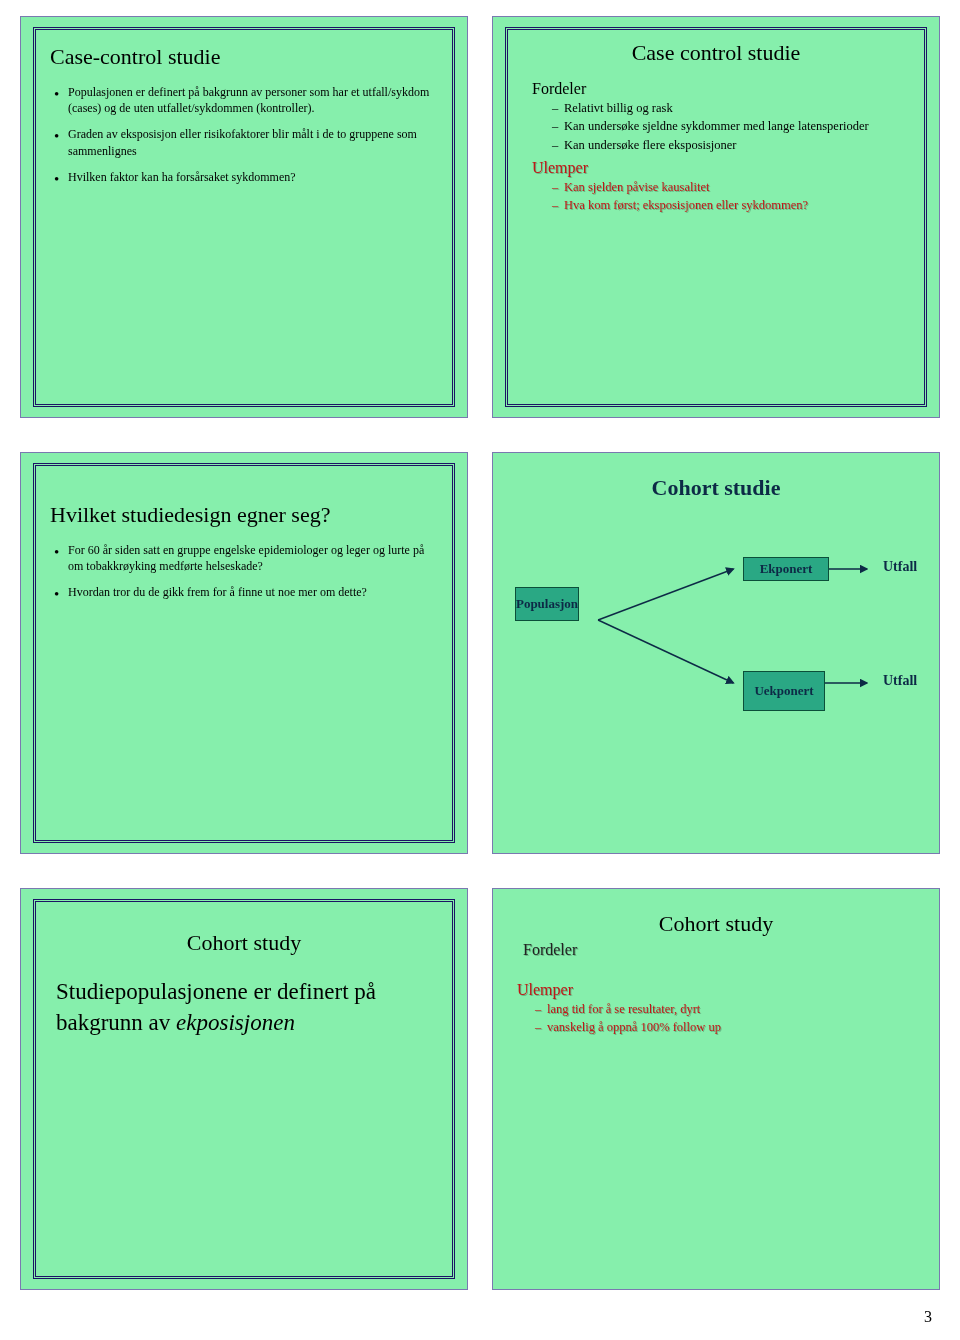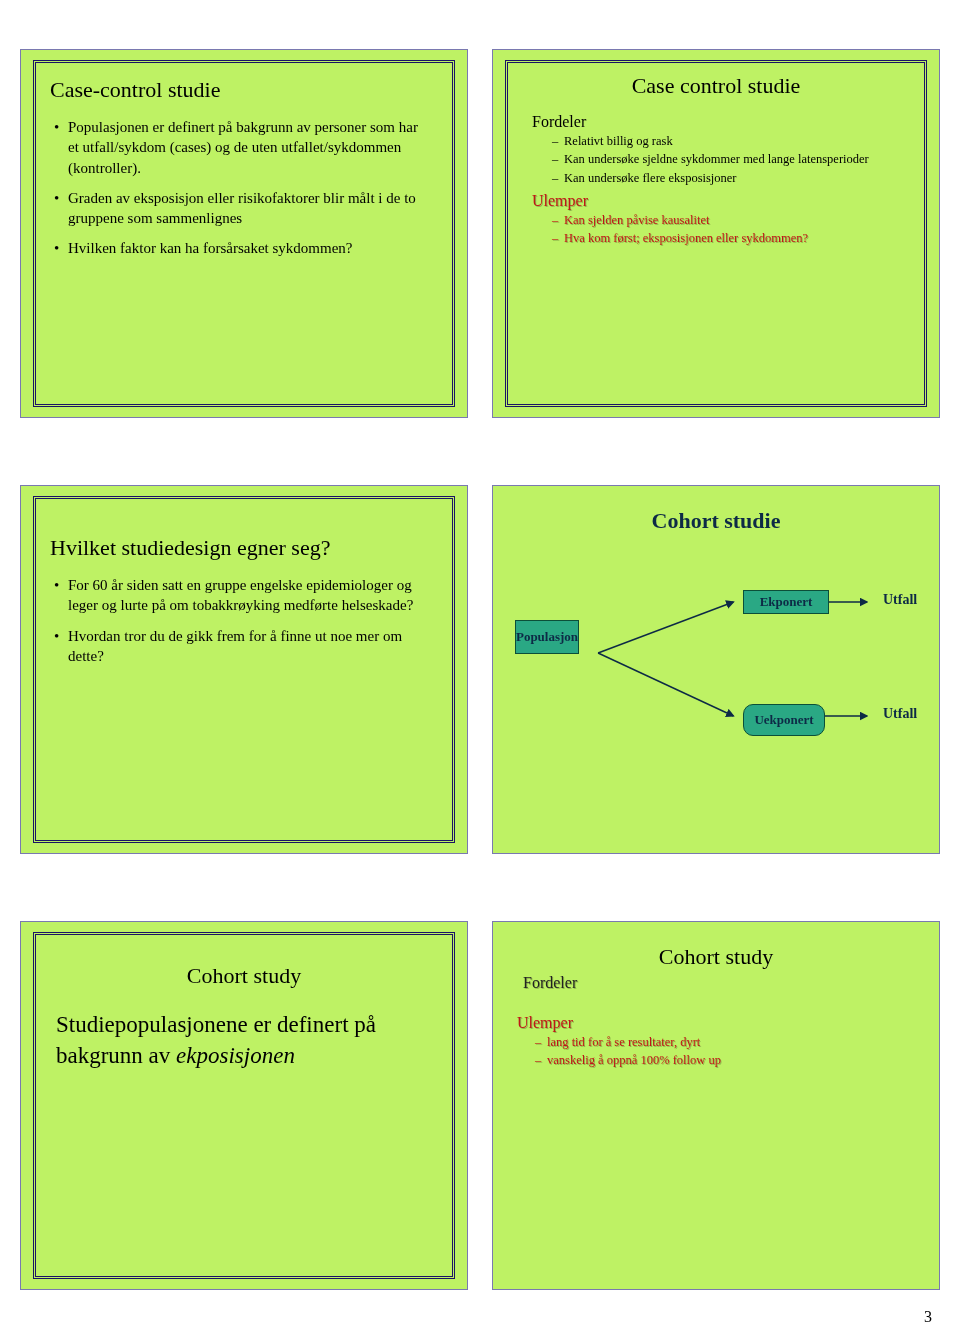--- a/index.html
+++ b/index.html
@@ -20,11 +20,10 @@
     height: 100%;
   }
   .slide {
-    background: #bef264;
+    background: #86efac;
     border: 1px solid #7a79b0;
     padding: 10px 12px;
     position: relative;
-    margin-top: 33px;
   }
   .panel {
     border: 3px double #1b1464;

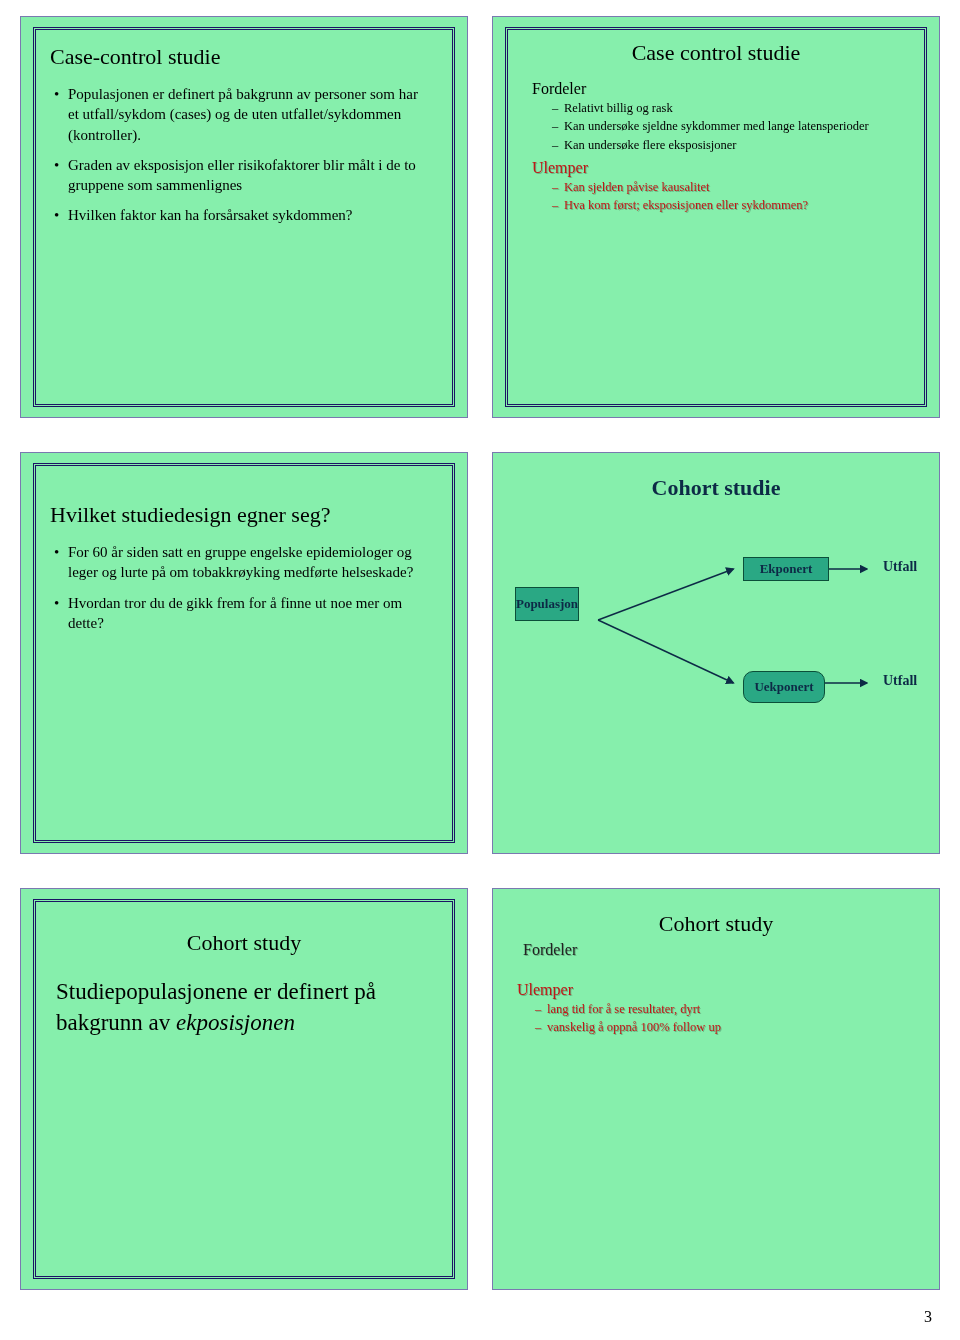--- a/index.html
+++ b/index.html
@@ -45,7 +45,7 @@
     list-style: none;
     padding: 0 6px 0 4px;
     margin: 0;
-    font-size: 15px;
+    font-size: 12px;
     line-height: 1.35;
   }
   ul.b1 > li { position: relative; padding-left: 14px; margin-bottom: 10px; }

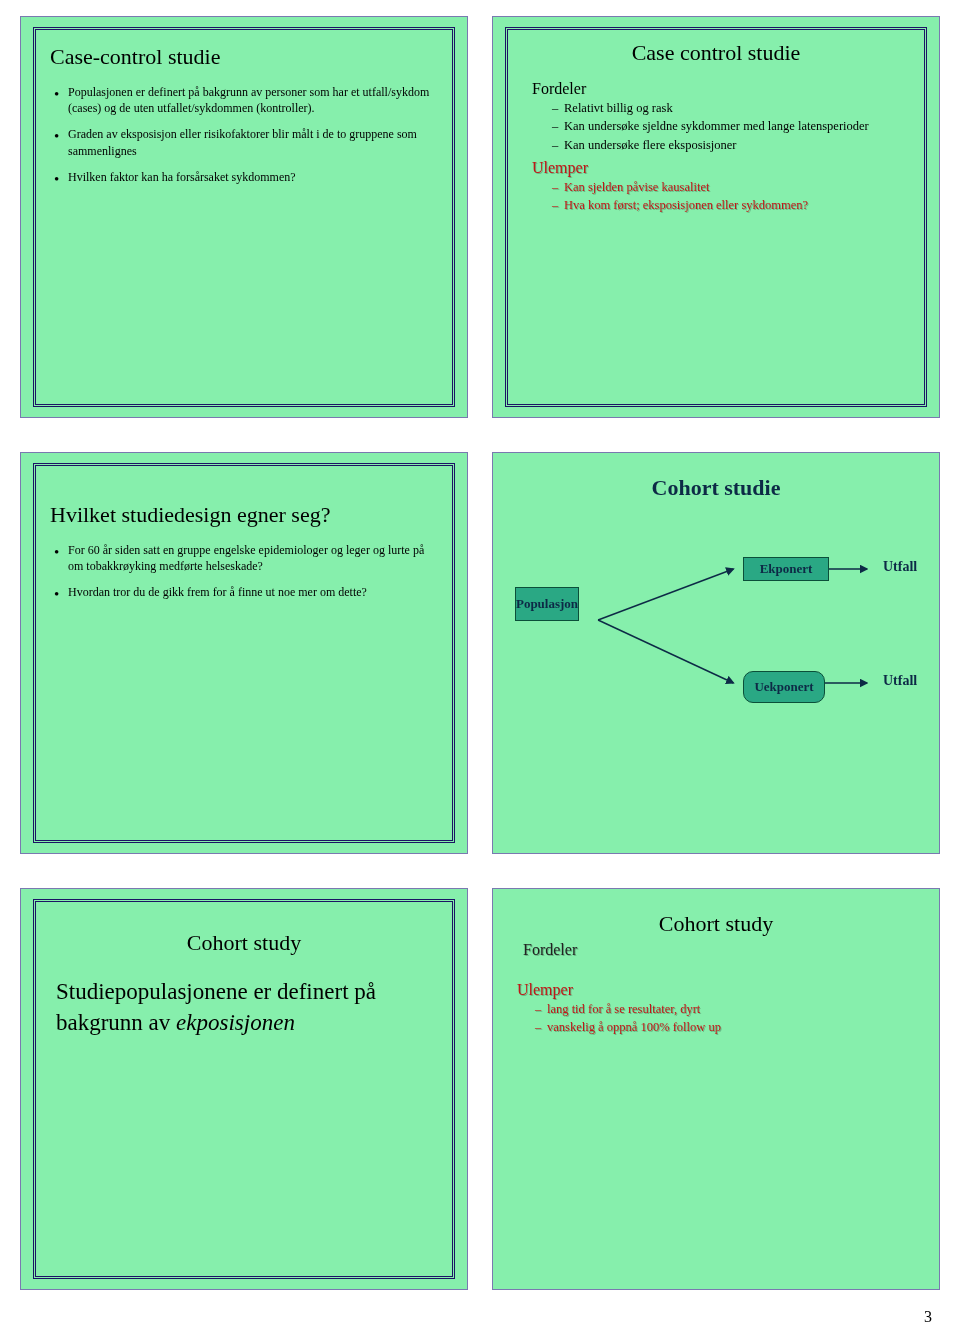--- a/index.html
+++ b/index.html
@@ -98,7 +98,7 @@
   }
   .box.pop { left: 2px; top: 58px; width: 64px; height: 34px; }
   .box.exp { left: 230px; top: 28px; width: 86px; height: 24px; }
-  .box.uexp{ left: 230px; top: 142px; width: 82px; height: 32px; border-radius: 10px; }
+  .box.uexp{ left: 230px; top: 142px; width: 82px; height: 40px; }
   .lbl {
     position: absolute;
     font-size: 14px;

